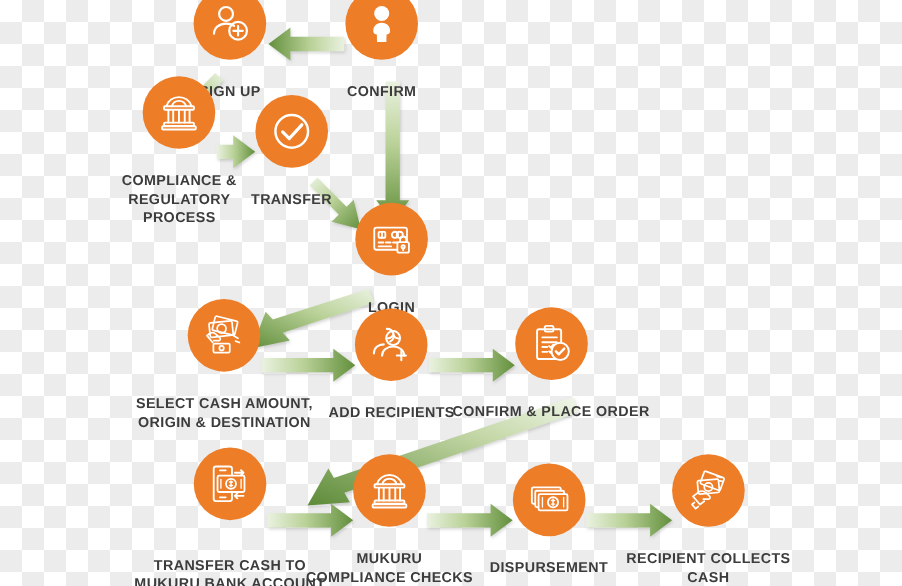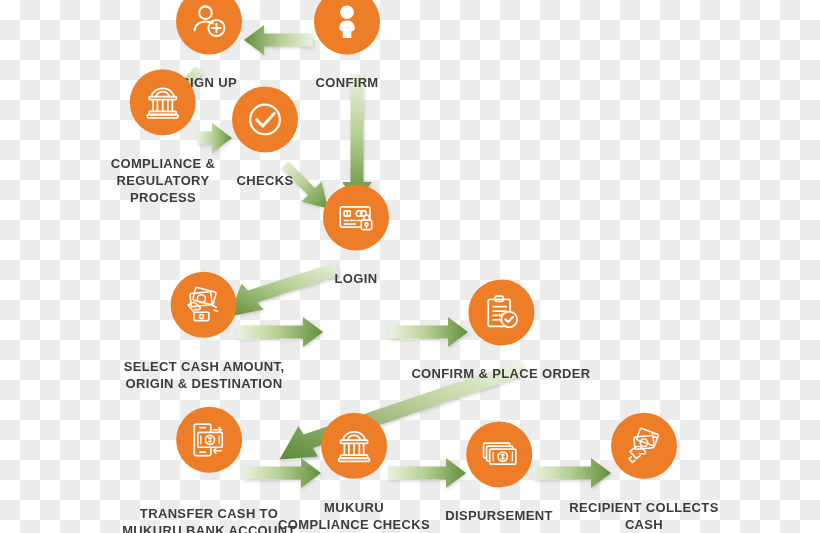--- a/index.html
+++ b/index.html
@@ -204,7 +204,7 @@
         <path d="M15 24.5l6.6 6.6L34 17.5" stroke-width="3.2"></path>
       </svg>
     </div>
-    <div class="node-label">CHECKS</div>
+    <div class="node-label">TRANSFER</div>
   </div>
 
   <div class="node" style="left:356px; top:236px;">

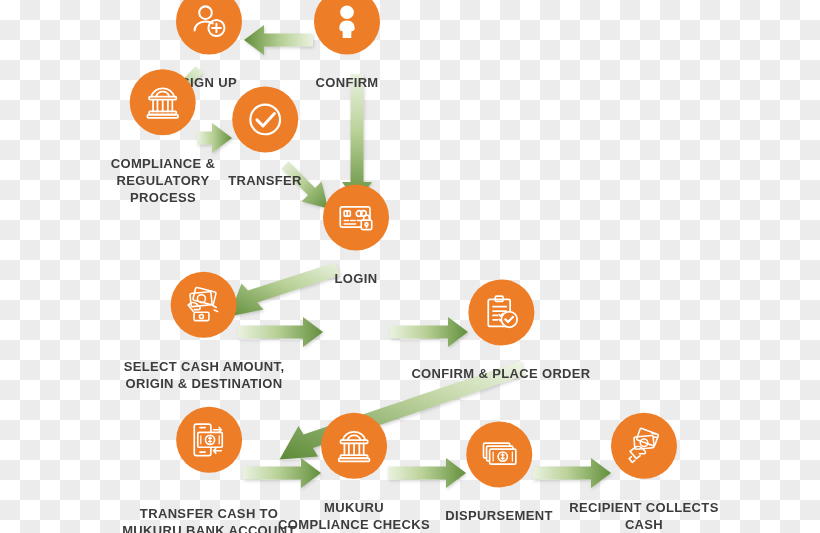--- a/index.html
+++ b/index.html
@@ -242,6 +242,19 @@
 ORIGIN &amp; DESTINATION</div>
   </div>
 
+  <div class="node" style="left:356px; top:332px;">
+    <div class="node-circle" style="width:66px;height:66px;">
+      <svg class="node-icon" viewBox="0 0 48 48" width="42" height="42" fill="none" stroke="#ffffff" stroke-width="2.1" stroke-linecap="round" stroke-linejoin="round">
+        <path d="M19.5 7.5a7 7 0 013.5 13.1"></path>
+        <path d="M6 33c0-5.8 4.6-9.4 10.3-9.4"></path>
+        <circle cx="26" cy="17" r="7.2"></circle>
+        <path d="M19 17.5c2.8 0 5.8-1.3 7-3.6 1.2 2.3 3.2 3.4 5.4 3.6"></path>
+        <path d="M14.5 35.5c0-6 5.5-9.6 11.5-9.6s11.5 3.6 11.5 9.6"></path>
+        <path d="M34.5 30.5v9.5M29.8 35.2h9.5"></path>
+      </svg>
+    </div>
+    <div class="node-label">ADD RECIPIENTS</div>
+  </div>
 
   <div class="node" style="left:501px; top:331px;">
     <div class="node-circle" style="width:66px;height:66px;">

